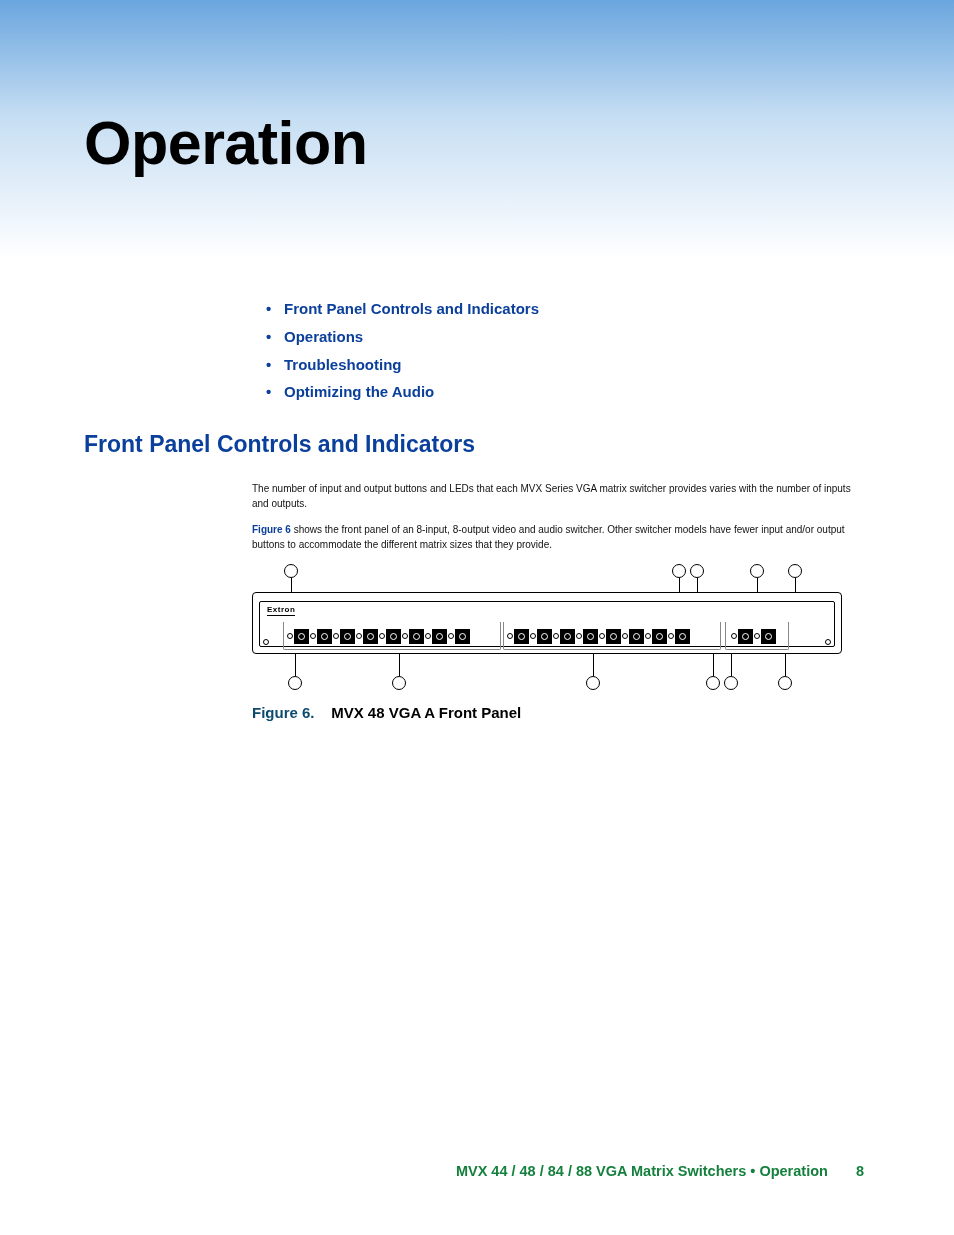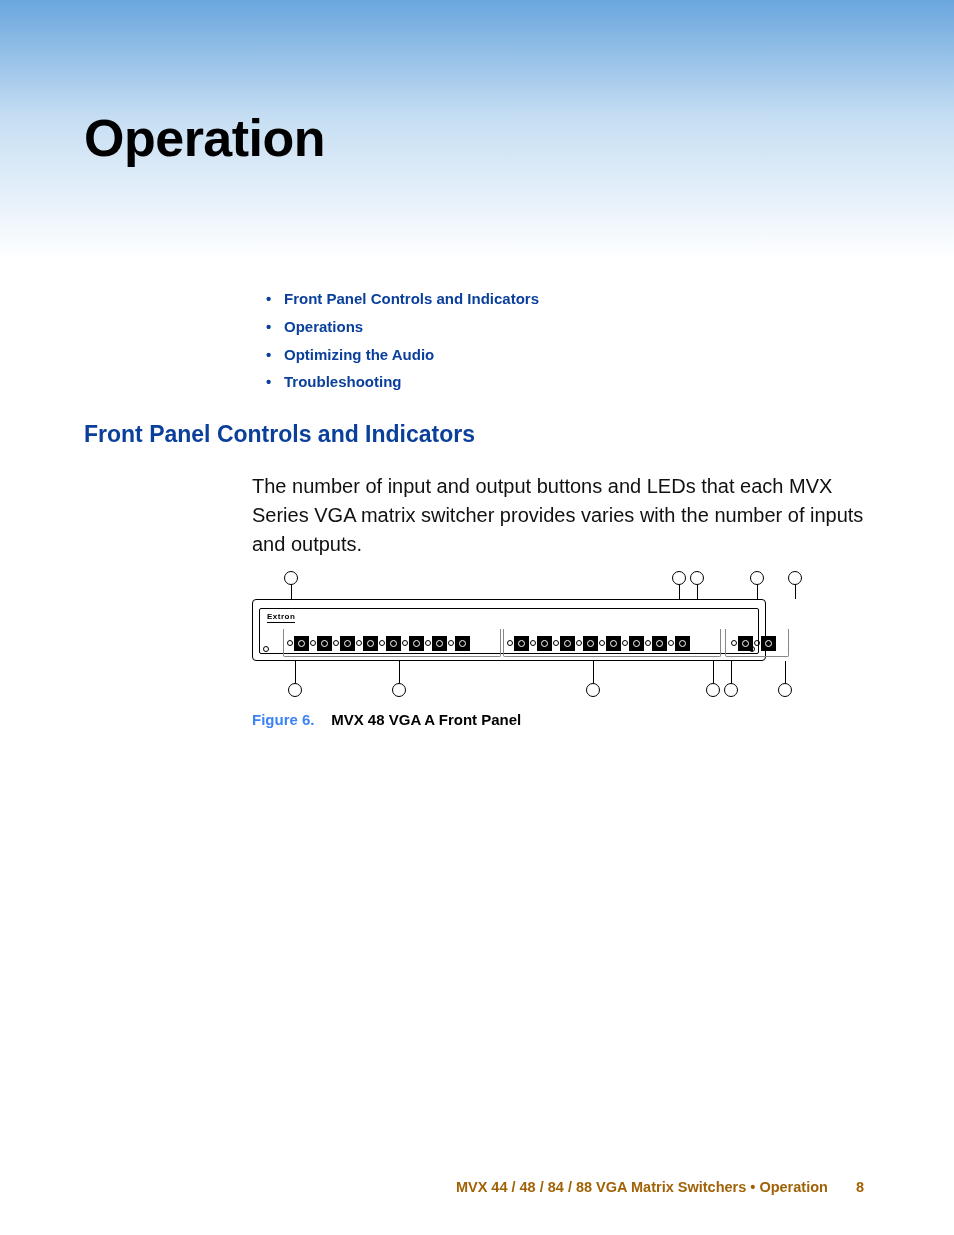--- a/index.html
+++ b/index.html
@@ -23,7 +23,7 @@
     padding: 108px 84px 0 84px;
   }
   h1.title {
-    font-size: 52px;
+    font-size: 61px;
     font-weight: 800;
     color: #000;
     letter-spacing: -0.5px;

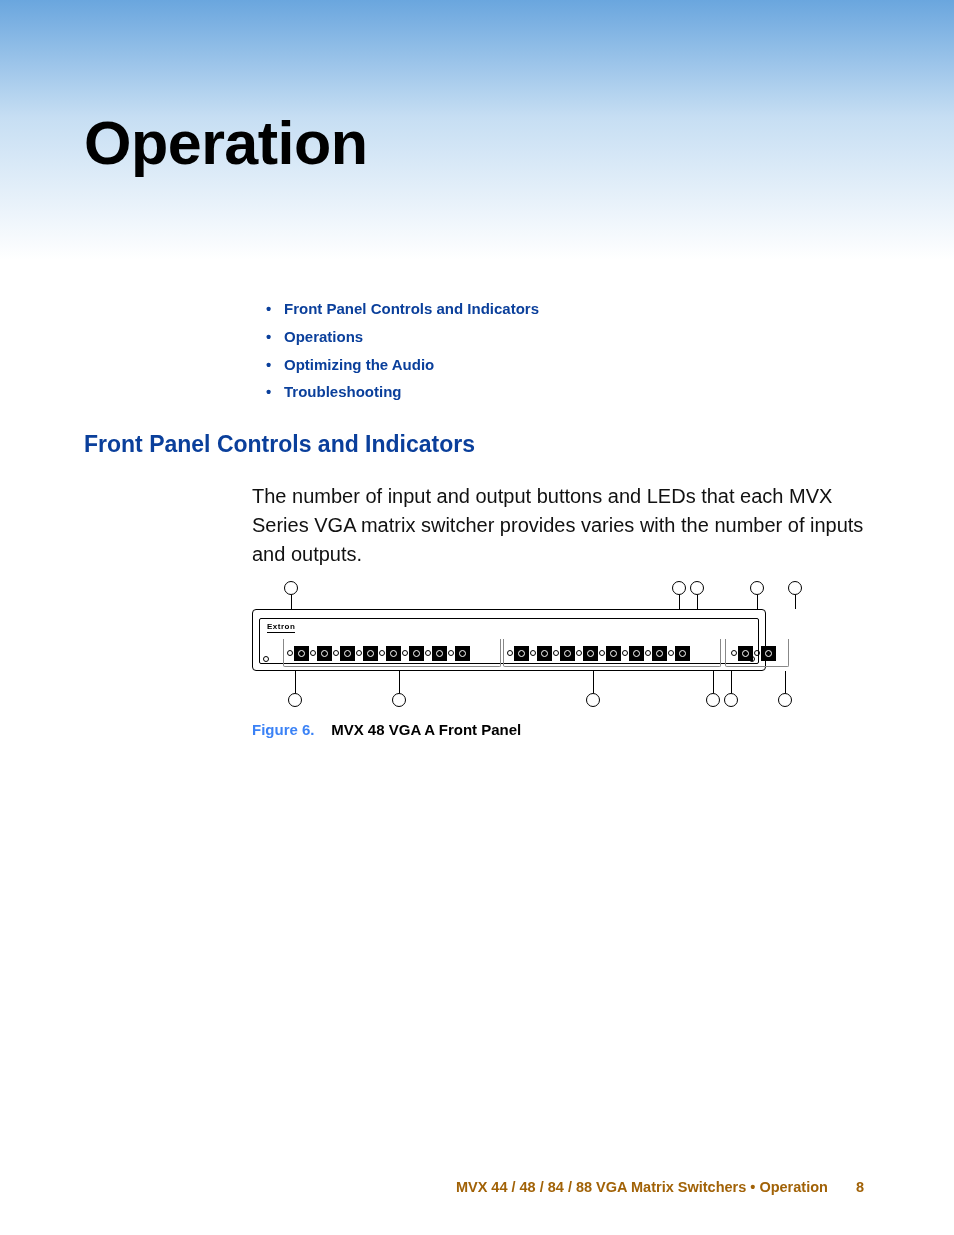--- a/index.html
+++ b/index.html
@@ -234,8 +234,8 @@
     <ul class="link-list">
       <li>Front Panel Controls and Indicators</li>
       <li>Operations</li>
+      <li>Troubleshooting</li>
       <li>Optimizing the Audio</li>
-      <li>Troubleshooting</li>
     </ul>
   </div>
 

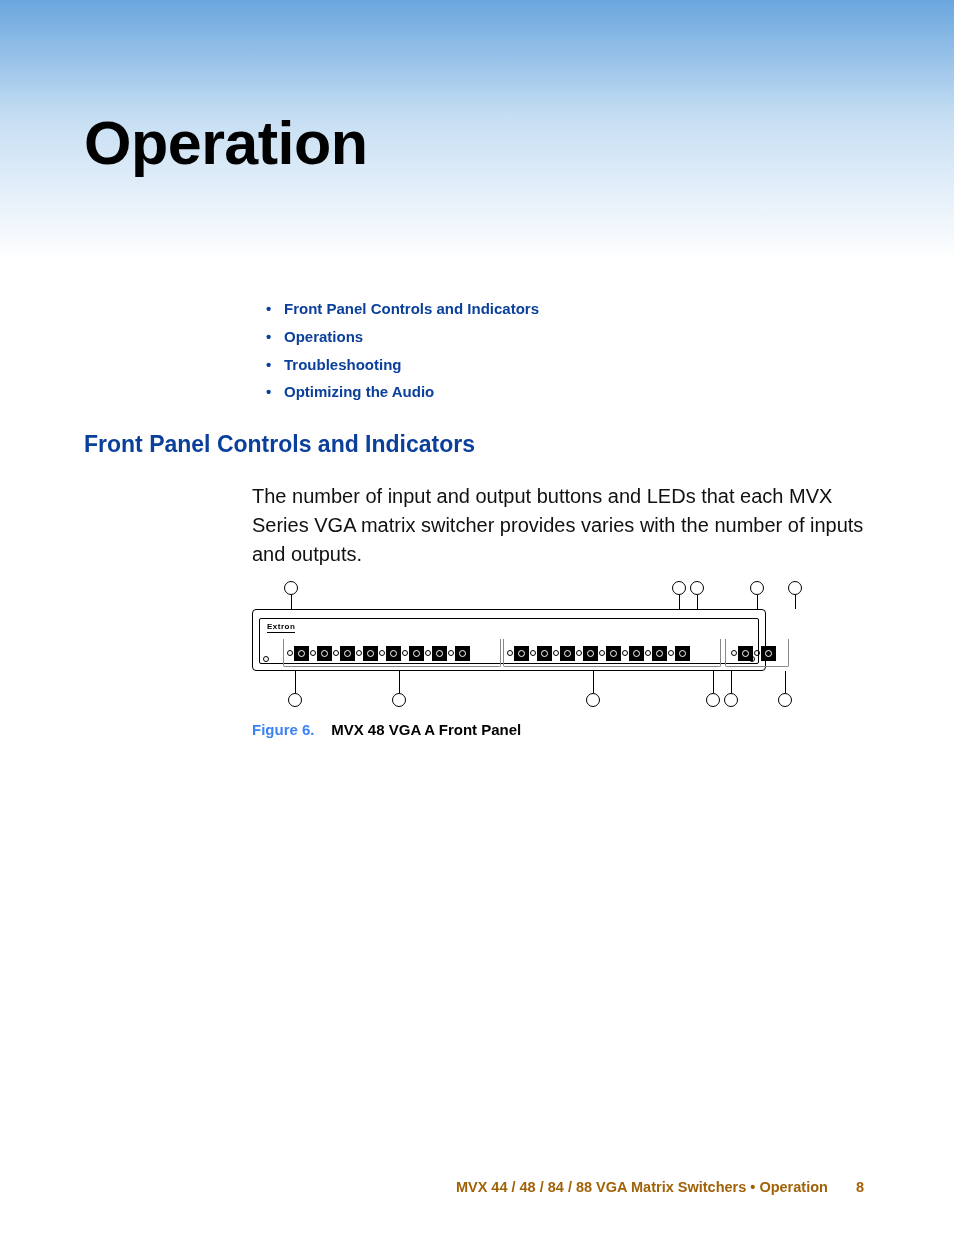--- a/index.html
+++ b/index.html
@@ -64,7 +64,7 @@
   }
   .body-block {
     margin-left: 168px;
-    font-size: 20px;
+    font-size: 10px;
     color: #111;
     line-height: 1.45;
     margin-top: 24px;

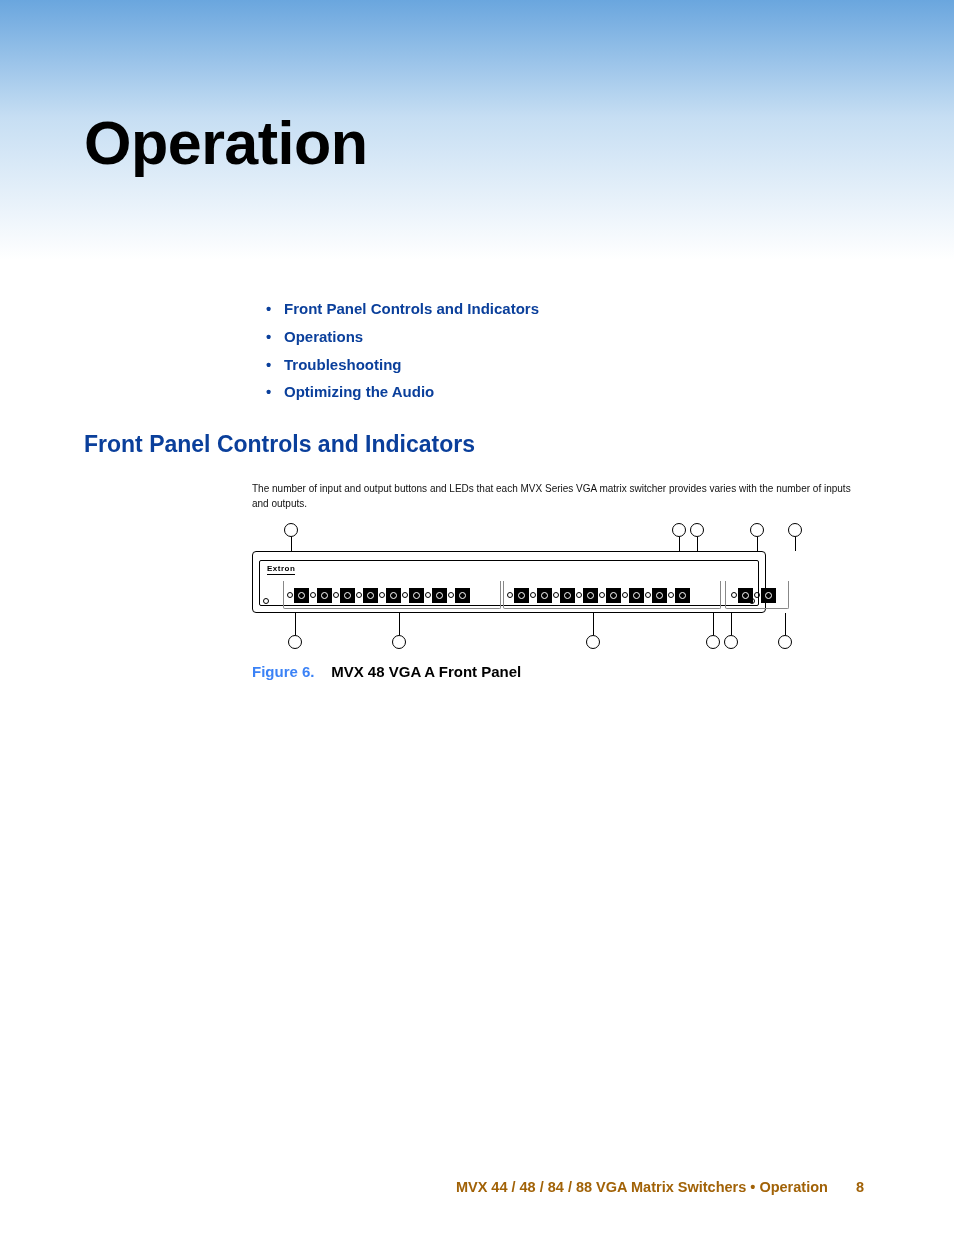--- a/index.html
+++ b/index.html
@@ -243,6 +243,9 @@
 
   <div class="body-block">
     <p>The number of input and output buttons and LEDs that each MVX Series VGA matrix switcher provides varies with the number of inputs and outputs.</p>
+    <p>
+      <span class="fig-ref">Figure 6</span><span> shows the front panel of an 8-input, 8-output video and audio switcher. Other switcher models have fewer input and/or output buttons to accommodate the different matrix sizes that they provide.</span>
+    </p>
   </div>
 
   <div class="figure-wrap">

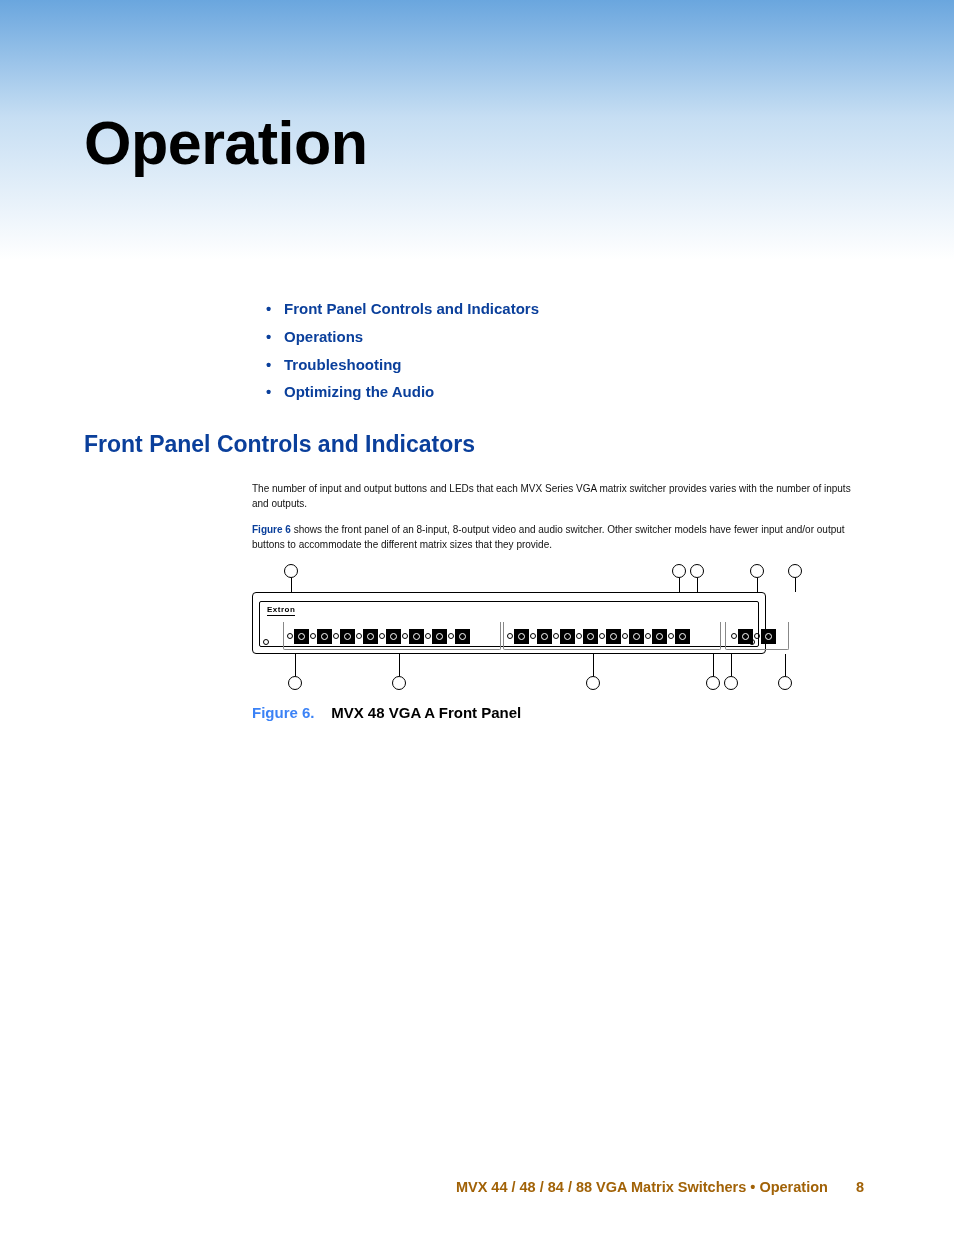--- a/index.html
+++ b/index.html
@@ -92,7 +92,7 @@
     position: absolute;
     left: 0;
     top: 28px;
-    width: 514px;
+    width: 590px;
     height: 62px;
     border: 1.5px solid #000;
     border-radius: 4px;

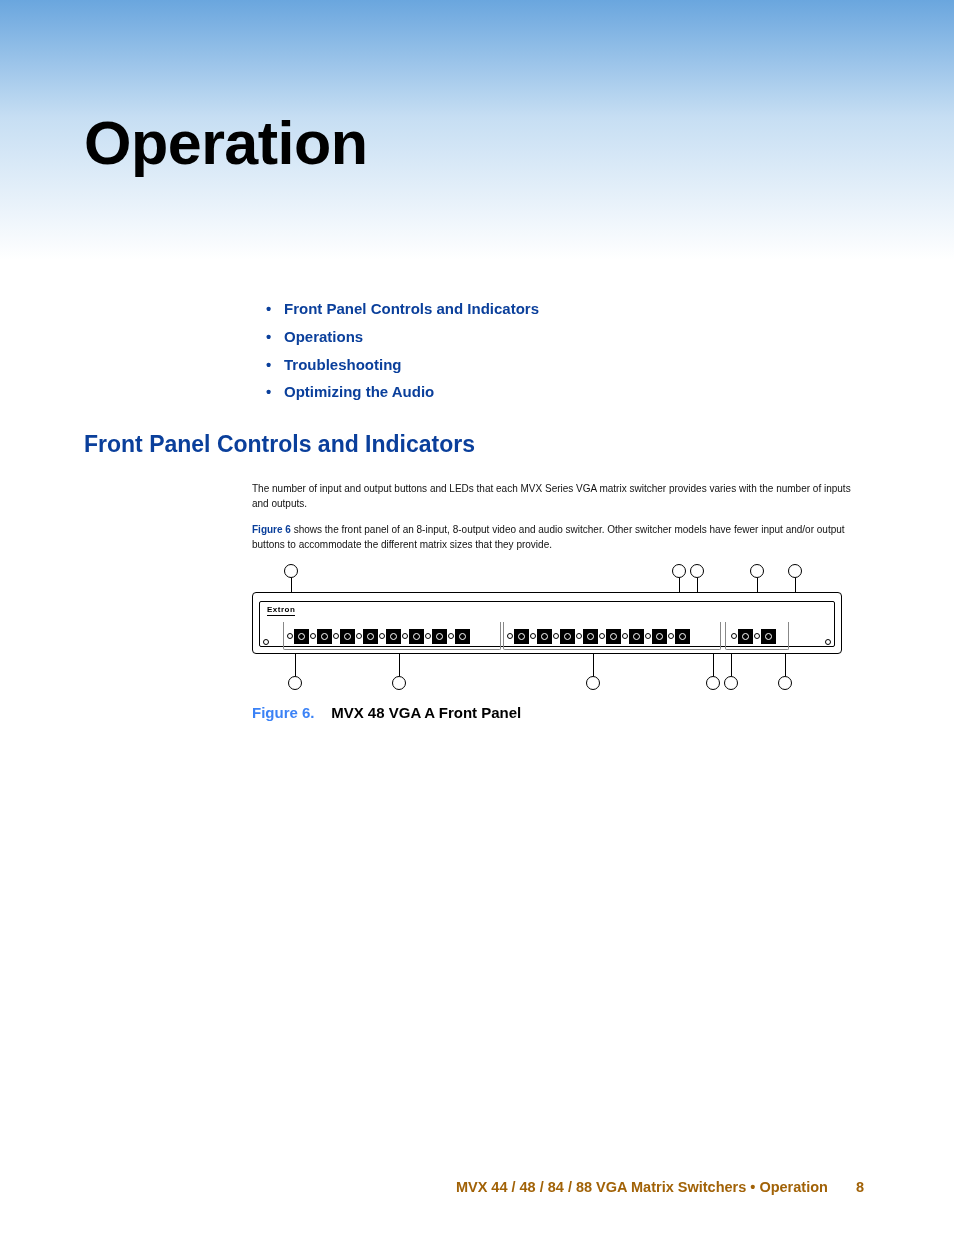--- a/index.html
+++ b/index.html
@@ -79,7 +79,7 @@
     margin-top: 10px;
     font-size: 15px;
   }
-  .figure-caption .label { color: #3b82f6; font-weight: 800; }
+  .figure-caption .label { color: #0c4a6e; font-weight: 800; }
   .figure-caption .text  { color: #000; font-weight: 800; }
 
   

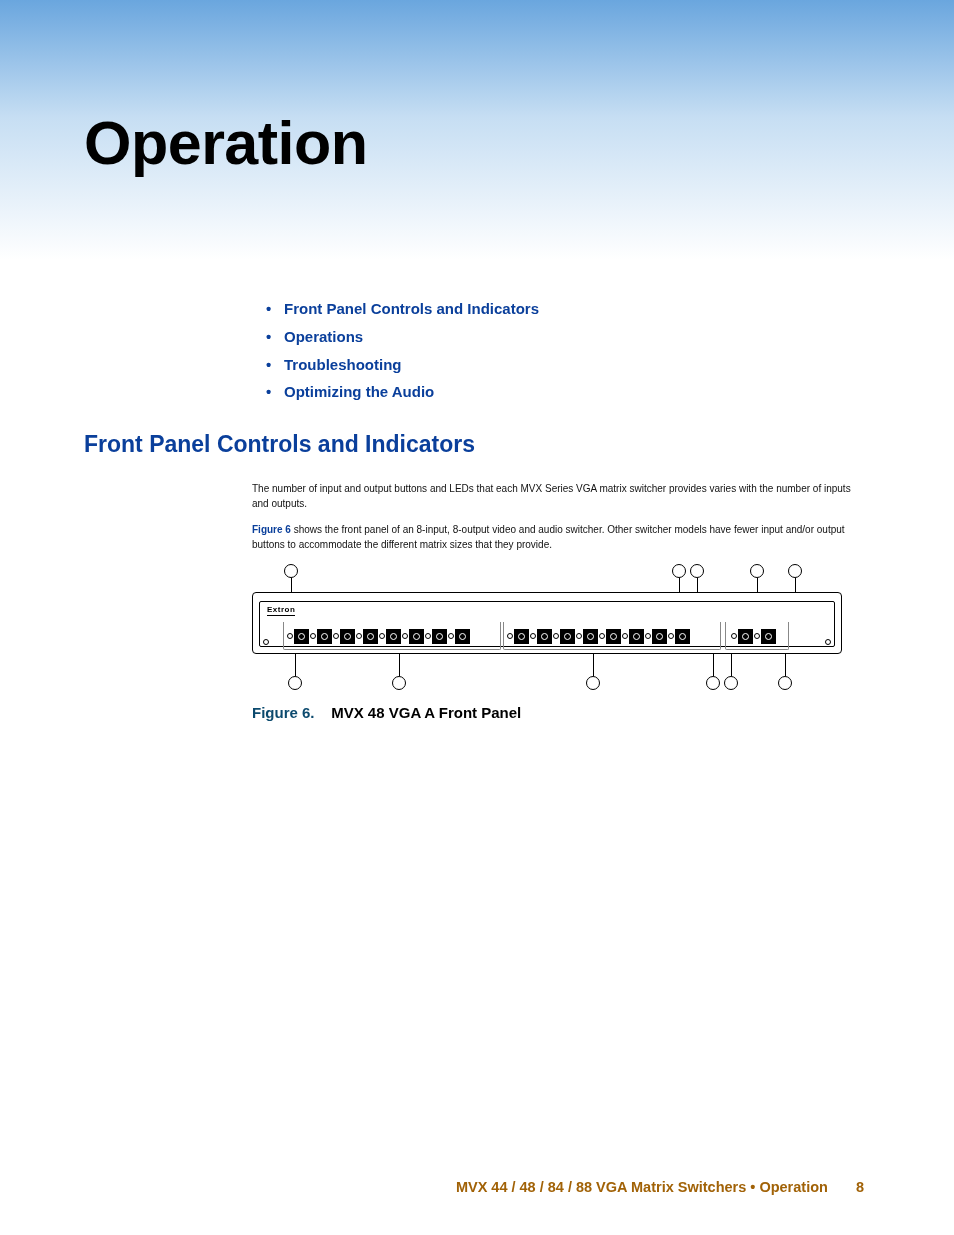--- a/index.html
+++ b/index.html
@@ -209,13 +209,13 @@
 
   .footer {
     position: absolute;
-    bottom: 40px;
+    bottom: 56px;
     left: 0; right: 0;
     text-align: right;
     padding-right: 90px;
     font-size: 14.5px;
     font-weight: 800;
-    color: #a16207;
+    color: #15803d;
   }
   .footer .page-num {
     display: inline-block;

